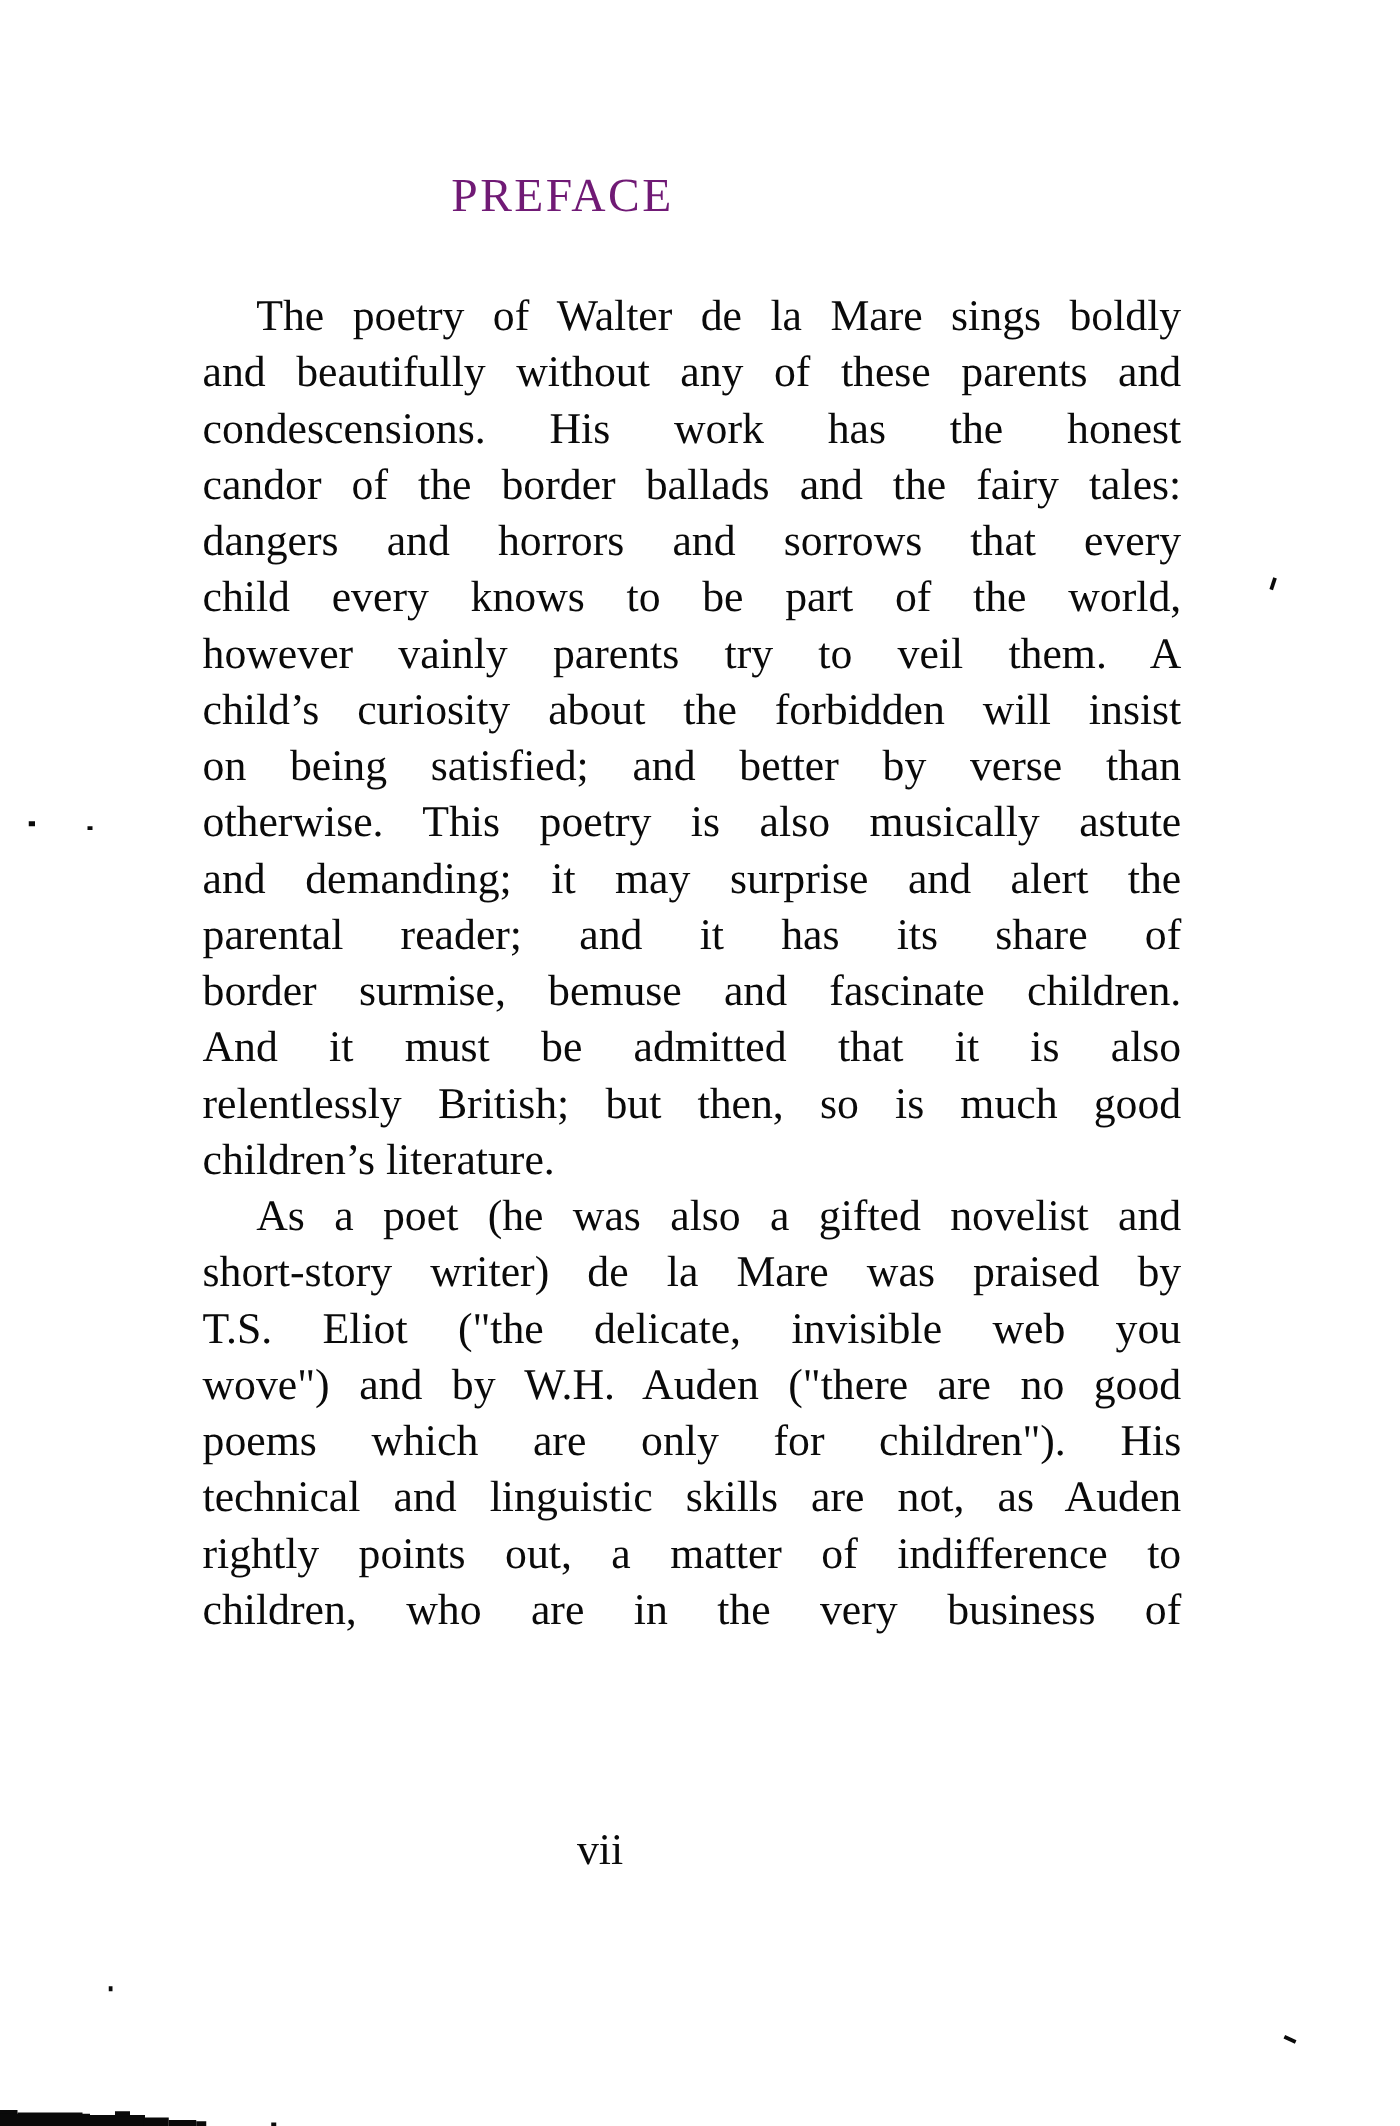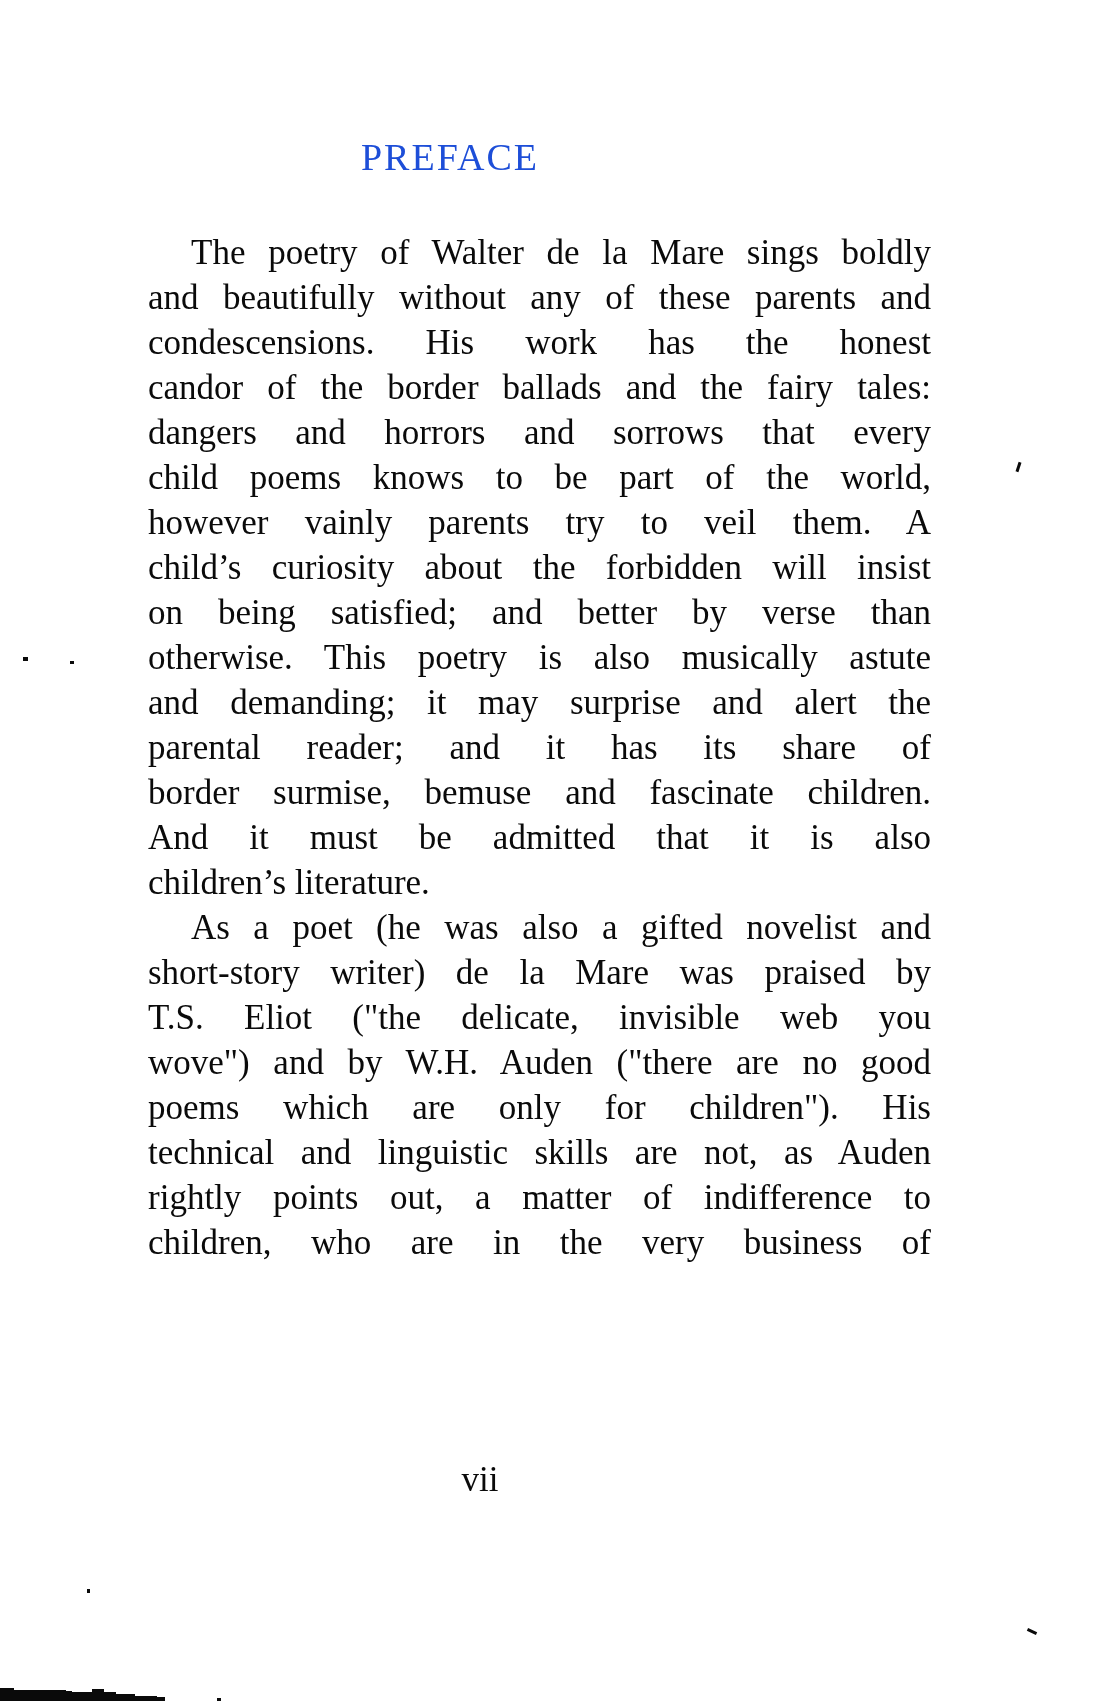--- a/index.html
+++ b/index.html
@@ -26,7 +26,7 @@
     font-size: 38px;
     letter-spacing: 2px;
     line-height: 42px;
-    color: #1d4ed8;
+    color: #701a75;
   }
   .body-text {
     position: absolute;

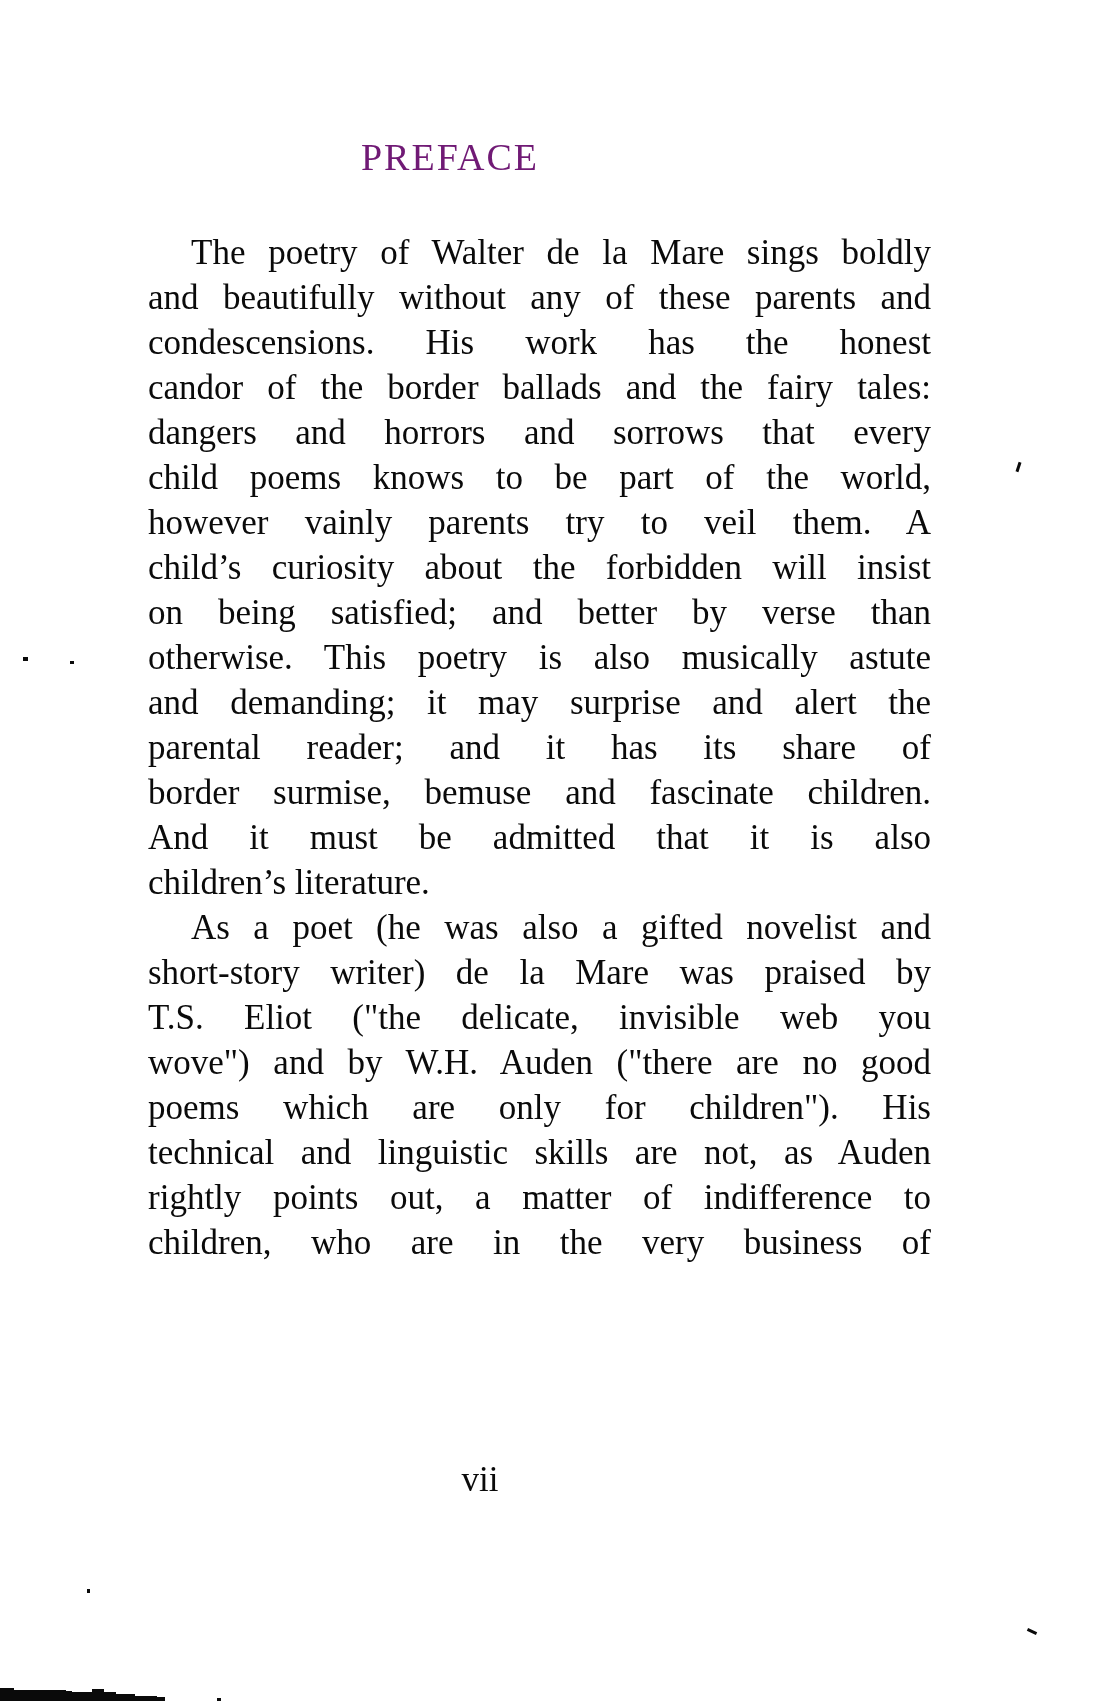--- a/index.html
+++ b/index.html
@@ -31,7 +31,7 @@
   .body-text {
     position: absolute;
     top: 230px;
-    left: 148px;
+    left: 162px;
     width: 783px;
     font-size: 35px;
     line-height: 45px;

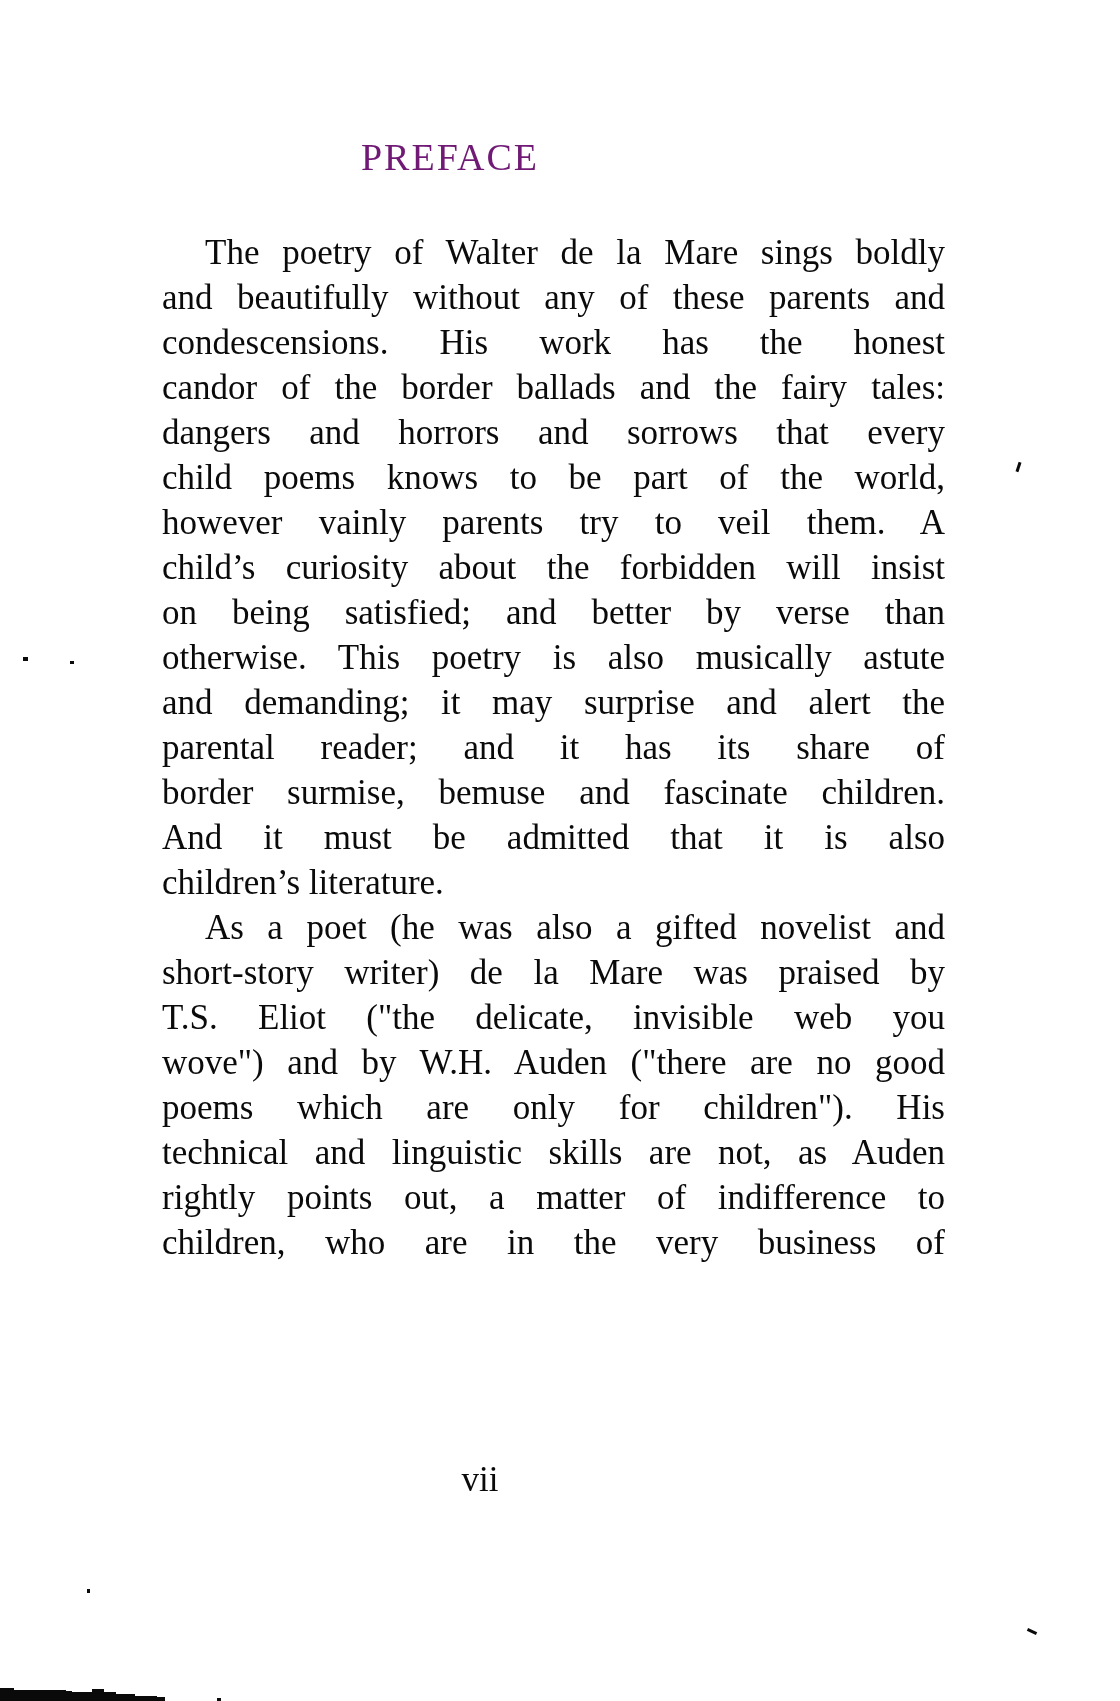--- a/index.html
+++ b/index.html
@@ -100,7 +100,7 @@
       <div class="line">condescensions. His work has the honest</div>
       <div class="line">candor of the border ballads and the fairy tales:</div>
       <div class="line">dangers and horrors and sorrows that every</div>
-      <div class="line">child poems knows to be part of the world,</div>
+      <div class="line">child every knows to be part of the world,</div>
       <div class="line">however vainly parents try to veil them. A</div>
       <div class="line">child’s curiosity about the forbidden will insist</div>
       <div class="line">on being satisfied; and better by verse than</div>

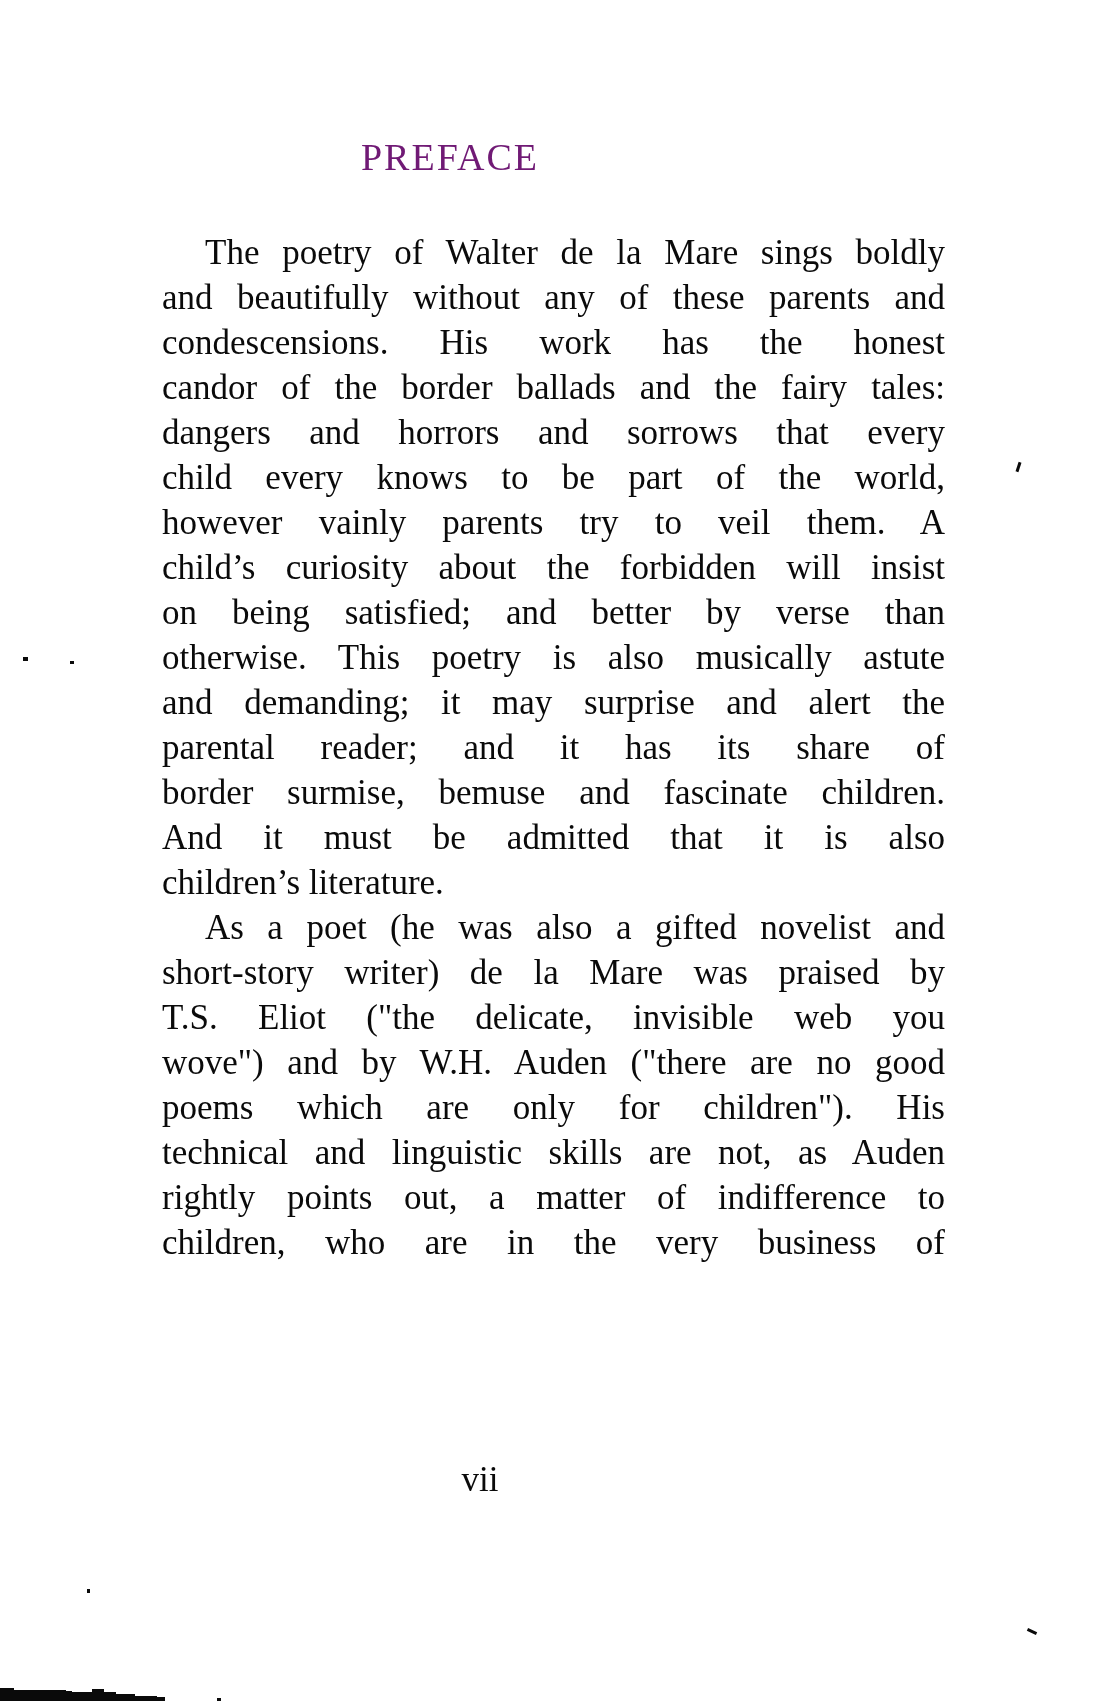--- a/index.html
+++ b/index.html
@@ -109,6 +109,7 @@
       <div class="line">parental reader; and it has its share of</div>
       <div class="line">border surmise, bemuse and fascinate children.</div>
       <div class="line">And it must be admitted that it is also</div>
+      <div class="line">relentlessly British; but then, so is much good</div>
       <div class="line para-end">children’s literature.</div>
     </div>
 

